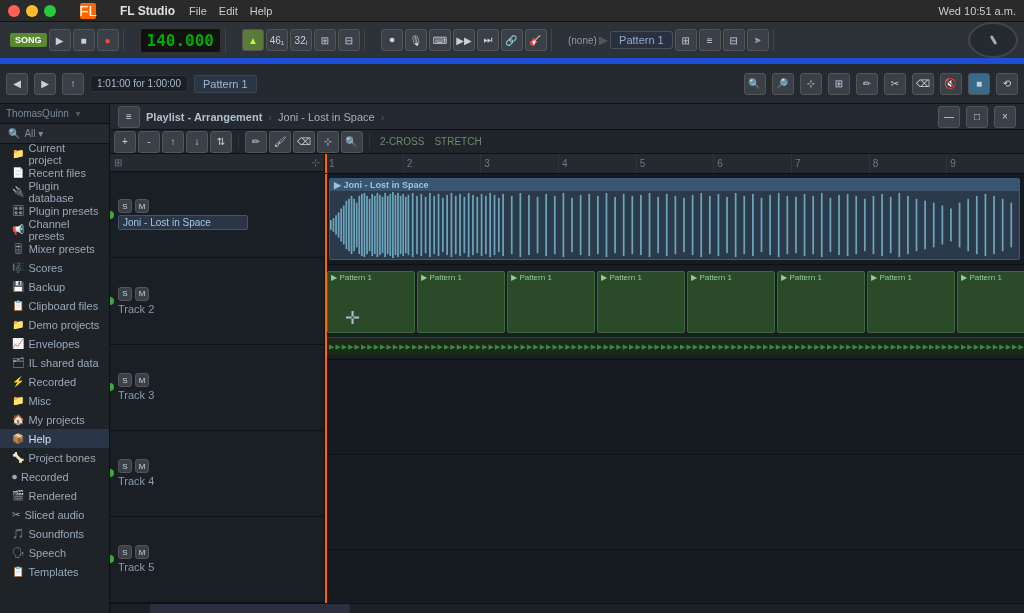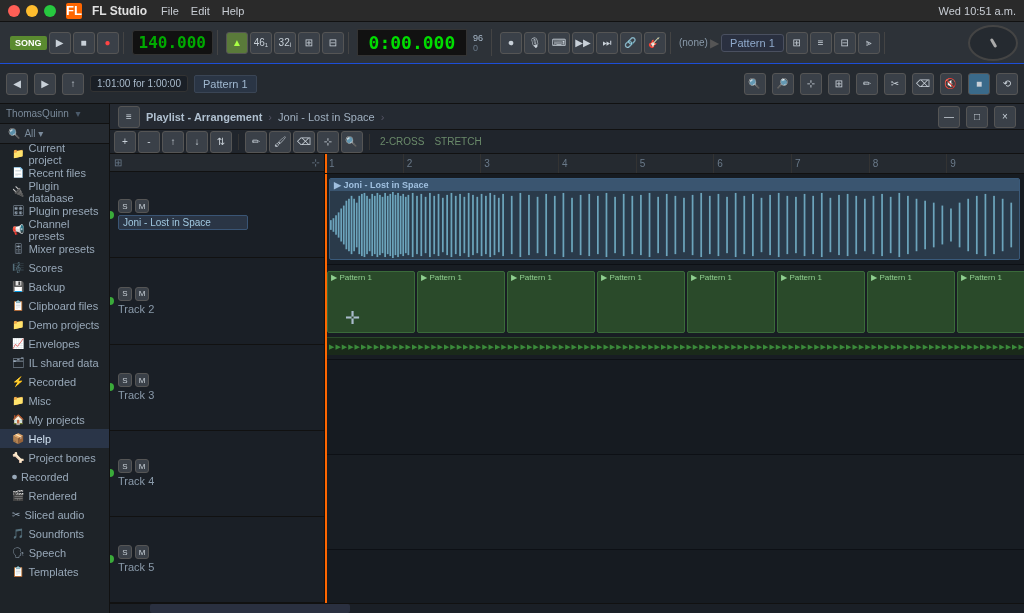--- a/index.html
+++ b/index.html
@@ -36,9 +36,9 @@
       width: 16px; height: 16px;
       background: #ff6600;
       border-radius: 2px;
-      margin: 0 4px;
+      margin: 0 18px;
       display: flex; align-items: center; justify-content: center;
-      font-size: 13px; font-weight: bold; color: white;
+      font-size: 15px; font-weight: normal; color: white;
     }
     #title-bar .app-name {
       font-size: 12px; font-weight: bold; color: #e0e0e0;

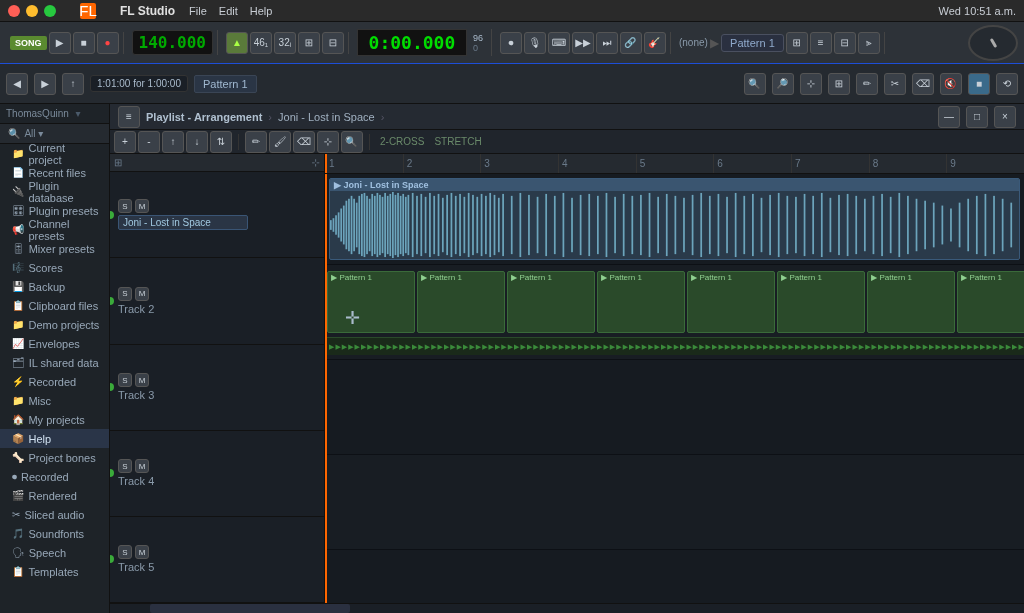--- a/index.html
+++ b/index.html
@@ -63,8 +63,8 @@
       display: flex;
       align-items: center;
       padding: 0 6px;
-      gap: 4px;
-      border-bottom: 1px solid #1d4ed8;
+      gap: 12px;
+      border-bottom: 6px solid #1d4ed8;
     }
     .toolbar-group {
       display: flex; align-items: center; gap: 2px;

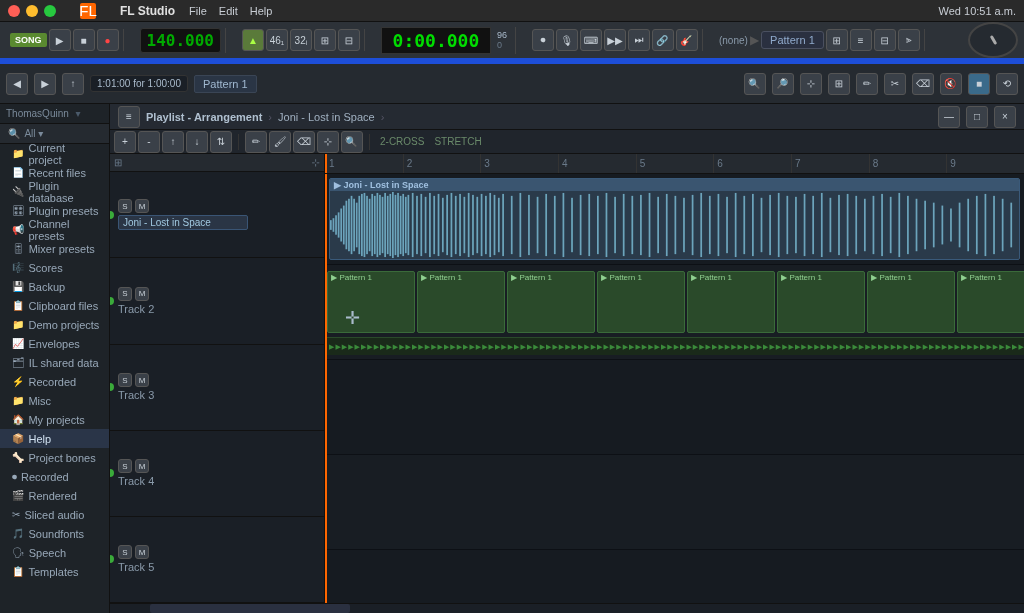--- a/index.html
+++ b/index.html
@@ -439,13 +439,6 @@
     <div class="tb-btn">32ᵢ</div>
     <div class="tb-btn">⊞</div>
     <div class="tb-btn">⊟</div>
-  </div>
-  <div class="toolbar-group">
-    <div class="time-display">0:00.000</div>
-    <div style="font-size:9px; color:#6a7a8a; padding:0 4px;">
-      <div style="color:#aabbcc;">96</div>
-      <div>0</div>
-    </div>
   </div>
   <div class="toolbar-group">
     <div class="tb-btn">⏺</div>

